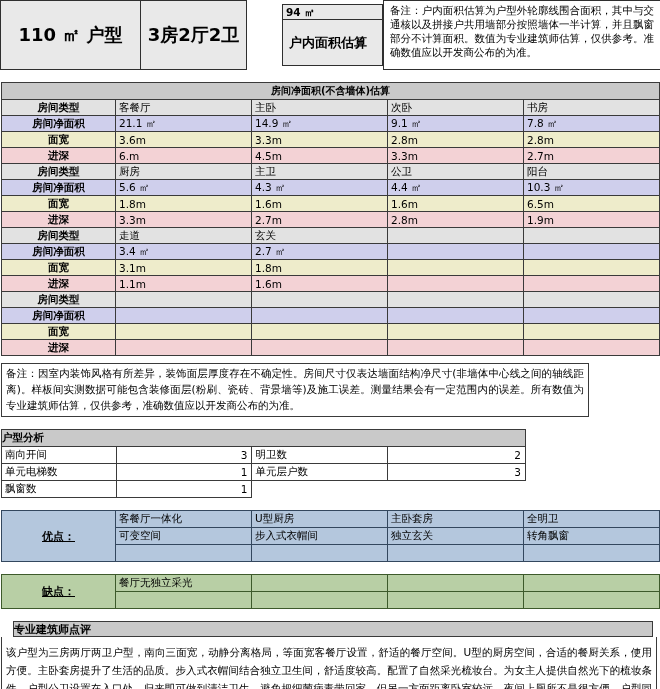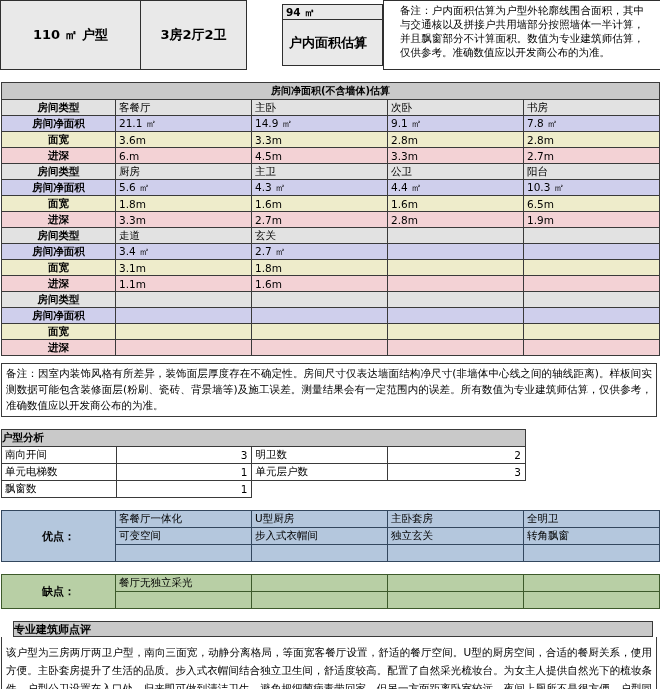--- a/index.html
+++ b/index.html
@@ -25,7 +25,7 @@
   .hdr-note{
     background:#ffffff;border:1px solid #2f2f2f;
     font-size:10.5px;line-height:1.33;
-    padding:3px 16px;vertical-align:top;text-align:justify;
+    padding:3px 6px;vertical-align:top;text-align:justify;
   }
   .area-wrap{border:1px solid #2f2f2f;background:#e9e9e9;height:62px;box-sizing:border-box;margin-left:35px;}
   .area-num{

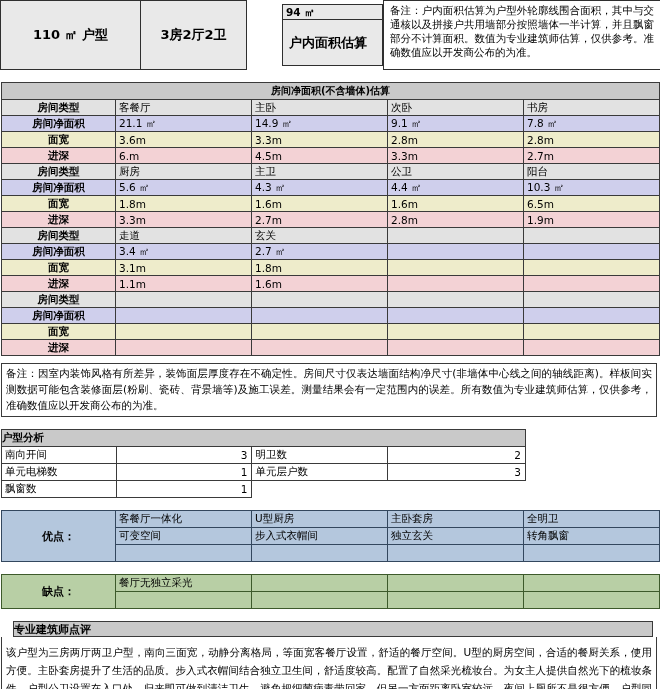--- a/index.html
+++ b/index.html
@@ -20,7 +20,7 @@
   .top td{height:62px;}
   .hdr-cell{
     background:#e9e9e9;border:1px solid #2f2f2f;
-    text-align:center;font-weight:bold;font-size:13px;
+    text-align:center;font-weight:bold;font-size:18px;
   }
   .hdr-note{
     background:#ffffff;border:1px solid #2f2f2f;

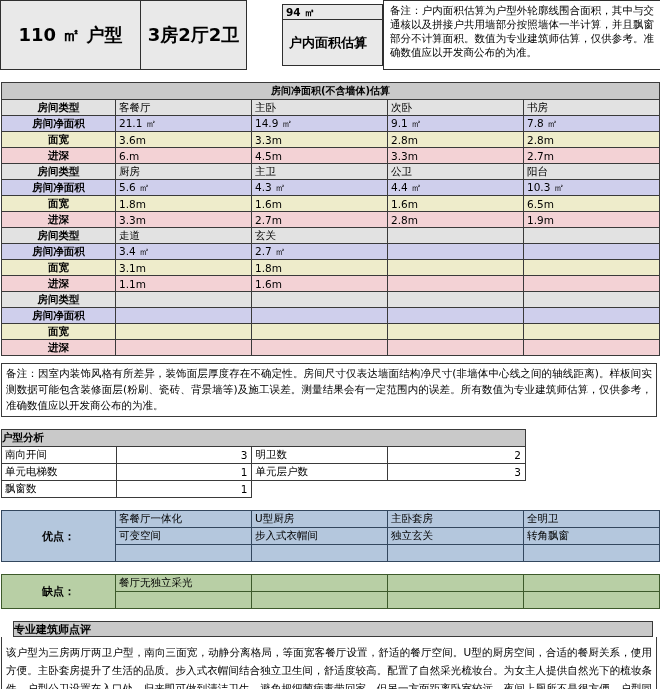--- a/index.html
+++ b/index.html
@@ -59,7 +59,7 @@
 
   
   .note-box{
-    width:656px;margin-left:1px;
+    width:588px;margin-left:1px;
     border:1px solid #3a3a3a;background:#ffffff;
     font-size:10.5px;line-height:1.5;padding:2px 4px 3px 4px;
     box-sizing:border-box;text-align:justify;

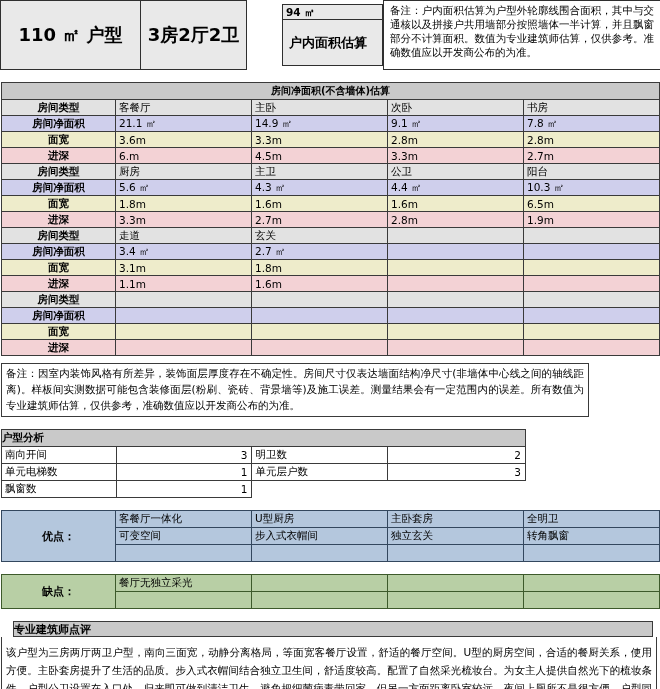--- a/index.html
+++ b/index.html
@@ -79,6 +79,7 @@
   .pc .side{
     text-align:center;font-weight:bold;font-size:11px;
     border:1px solid #2f4f6f;
+    text-decoration:underline;
   }
   .pros .side{background:#b4c7dd;border-color:#33475e;}
   .pros .cell{background:#b4c7dd;border:1px solid #33475e;padding-left:3px;}

